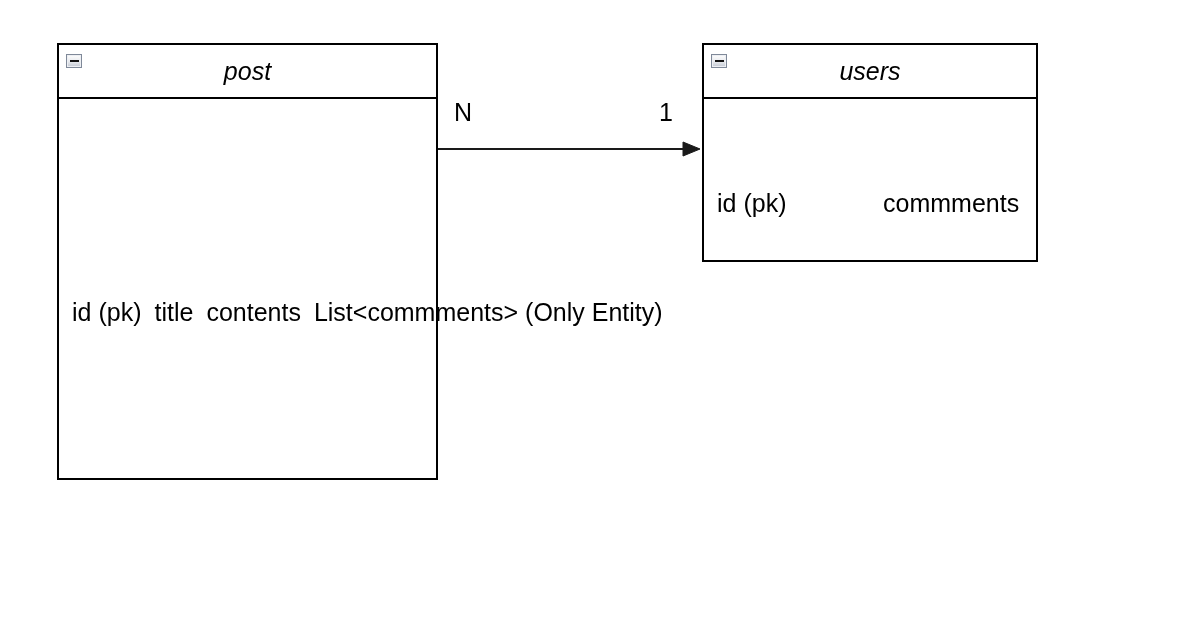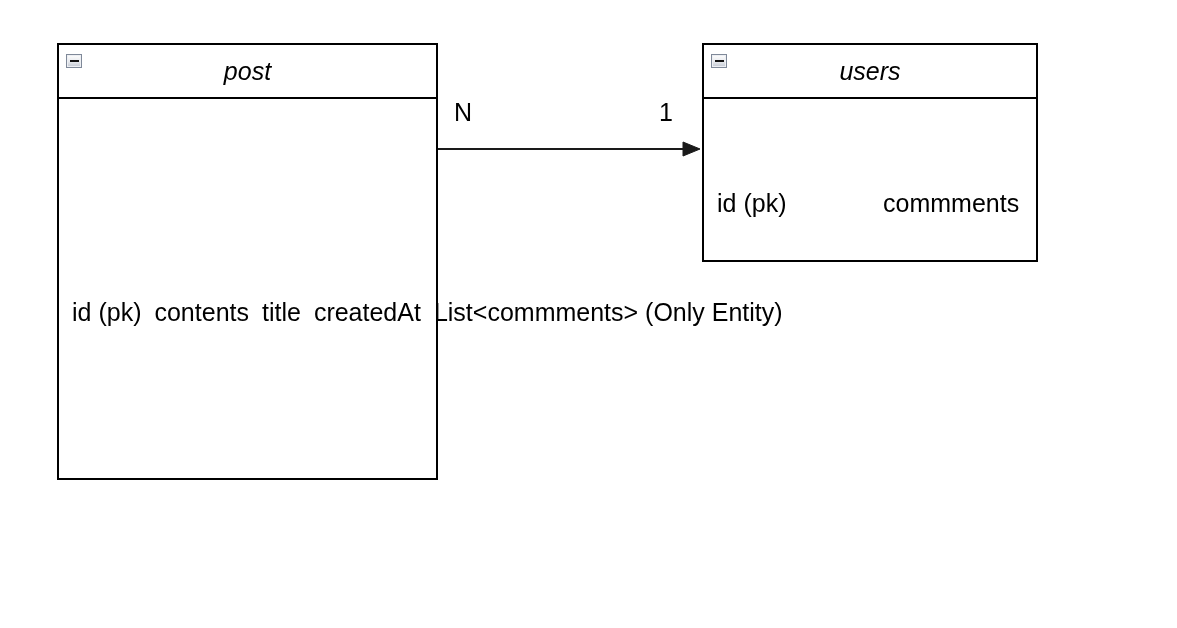--- a/index.html
+++ b/index.html
@@ -129,8 +129,8 @@
     </div>
     <div class="entity-body">
       <div class="field-row">id (pk)</div>
+      <div class="field-row">title</div>
       <div class="field-row">contents</div>
-      <div class="field-row">title</div>
       <div class="field-row">createdAt</div>
       <div class="field-row">List&lt;commments&gt; (Only Entity)</div>
     </div>

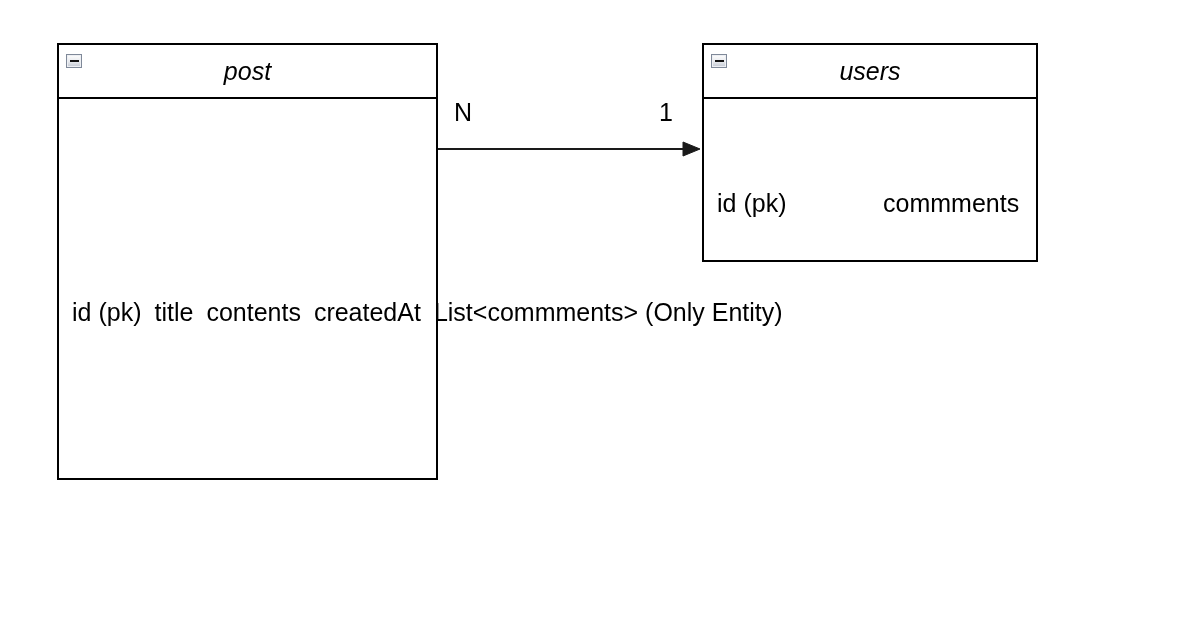--- a/index.html
+++ b/index.html
@@ -131,7 +131,6 @@
       <div class="field-row">id (pk)</div>
       <div class="field-row">title</div>
       <div class="field-row">contents</div>
-      <div class="field-row">createdAt</div>
       <div class="field-row">List&lt;commments&gt; (Only Entity)</div>
     </div>
   </div>

